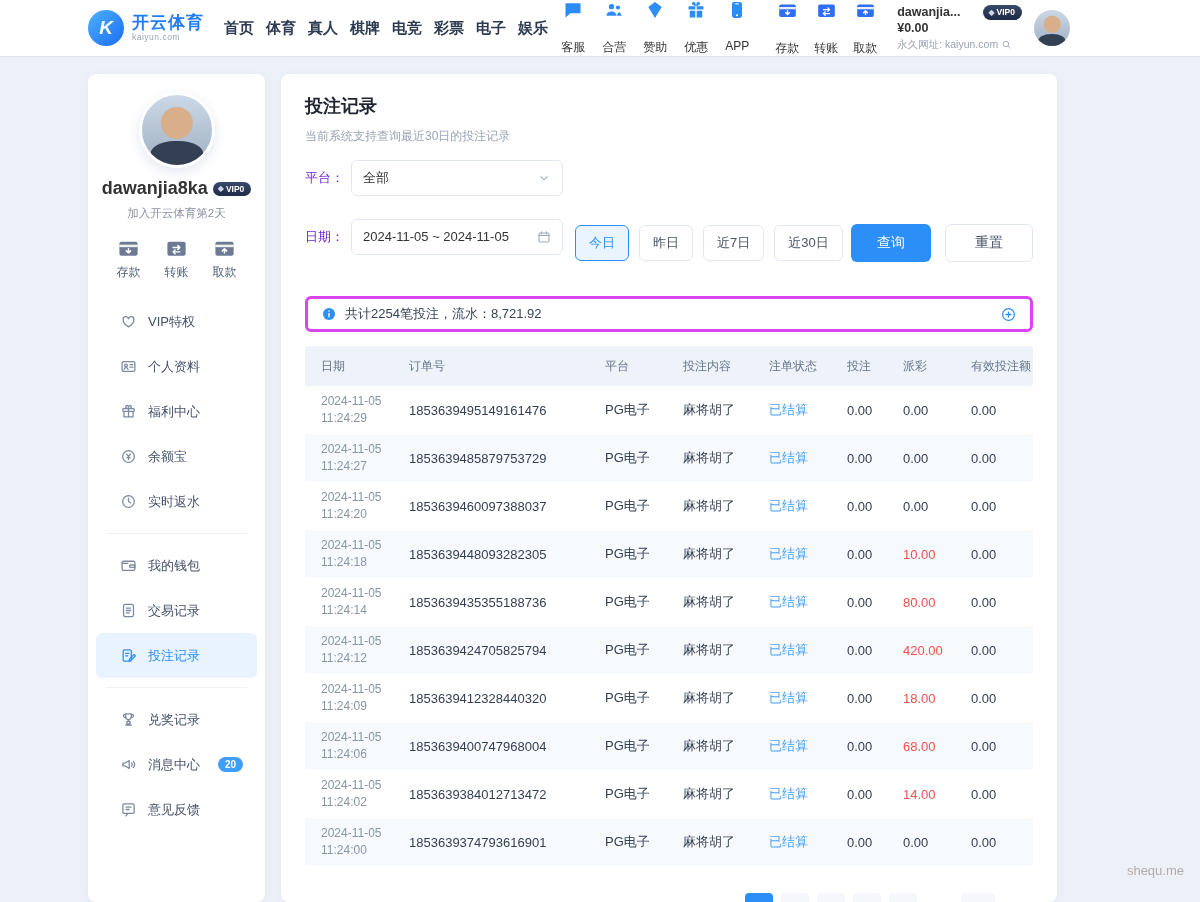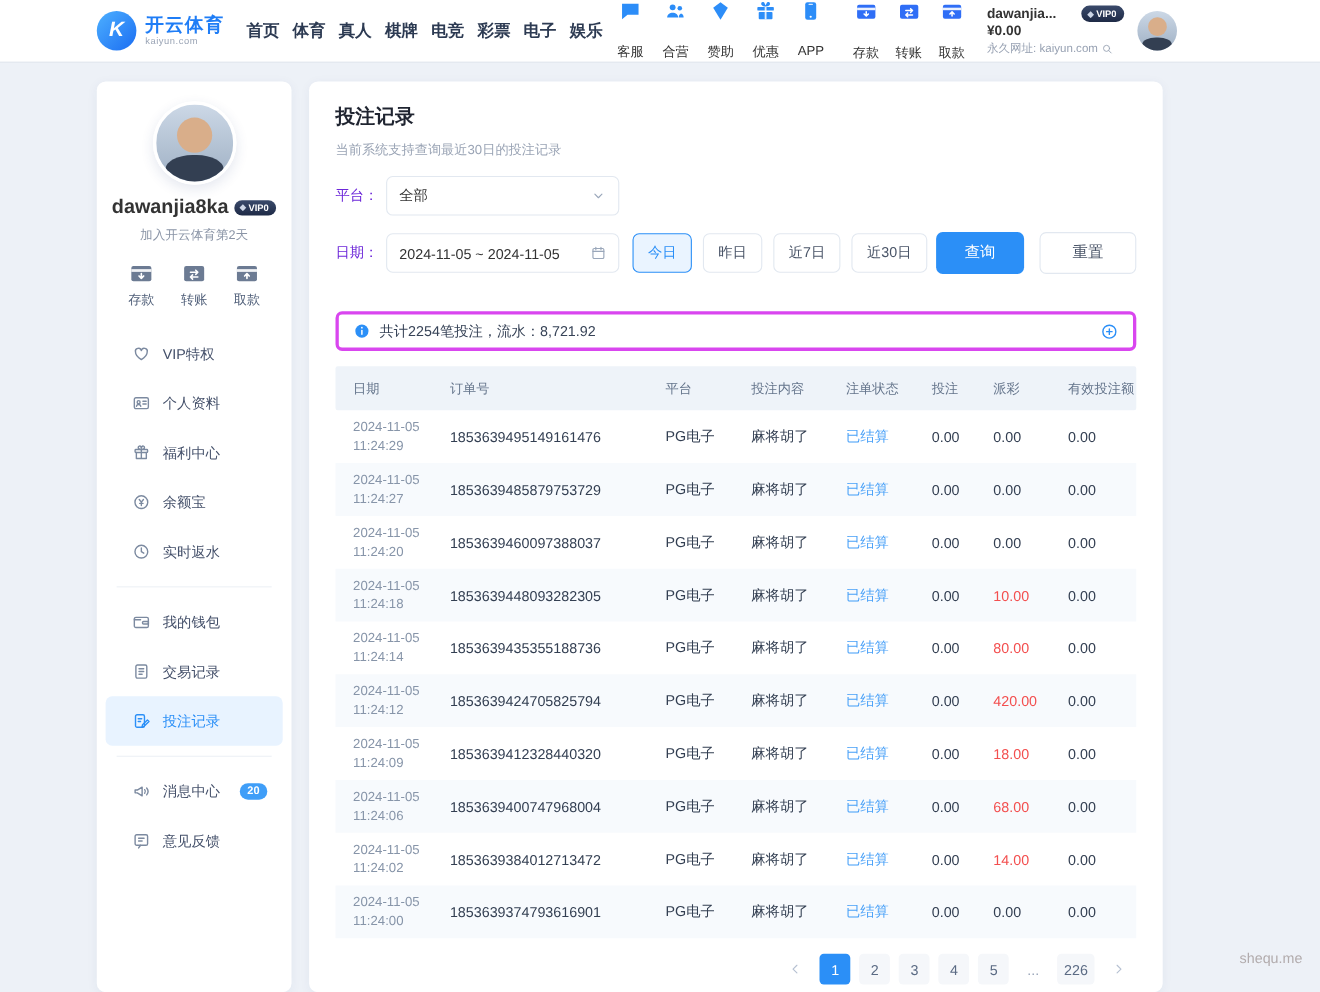--- a/index.html
+++ b/index.html
@@ -8,7 +8,7 @@
     font-family:"Liberation Sans","DejaVu Sans",sans-serif;
     background:#edf1f7; color:#333; position:relative; font-size:13px;
   }
-  button { font:inherit; border:none; background:none; cursor:pointer; }
+  button { font:inherit; border:none; background:none; cursor:pointer;margin-top:13px; }
 
   
   .topbar {

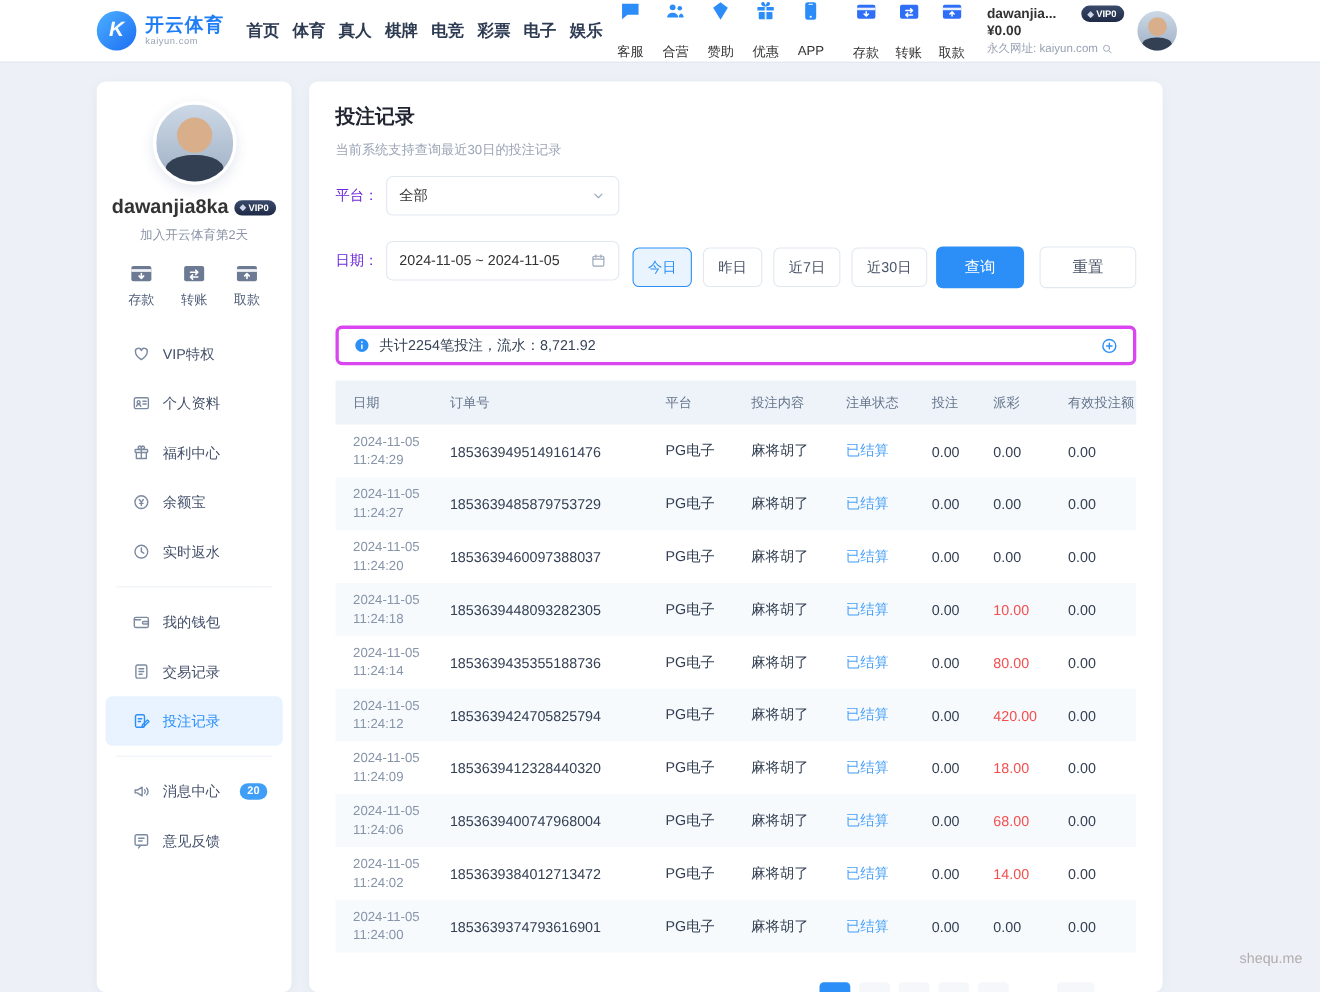--- a/index.html
+++ b/index.html
@@ -397,6 +397,16 @@
         <span class="menu-label">投注记录</span>
       </div>
       <div class="menu-divider"></div>
+      <div class="menu-item">
+        <span class="menu-ic" data-icon="trophy">
+          <svg viewBox="0 0 24 24" fill="none" stroke="currentColor" stroke-width="1.8" stroke-linecap="round" stroke-linejoin="round">
+            <path d="M8 4h8v4.2a4 4 0 0 1-8 0V4z"></path>
+            <path d="M8 5H5.4a2.6 2.6 0 0 0 2.8 4M16 5h2.6a2.6 2.6 0 0 1-2.8 4"></path>
+            <path d="M12 12.2v2.6M9.8 14.8h4.4v3.4H9.8zM8 19.8h8"></path>
+          </svg>
+        </span>
+        <span class="menu-label">兑奖记录</span>
+      </div>
       <div class="menu-item">
         <span class="menu-ic" data-icon="megaphone">
           <svg viewBox="0 0 24 24" fill="none" stroke="currentColor" stroke-width="1.8" stroke-linecap="round" stroke-linejoin="round">

